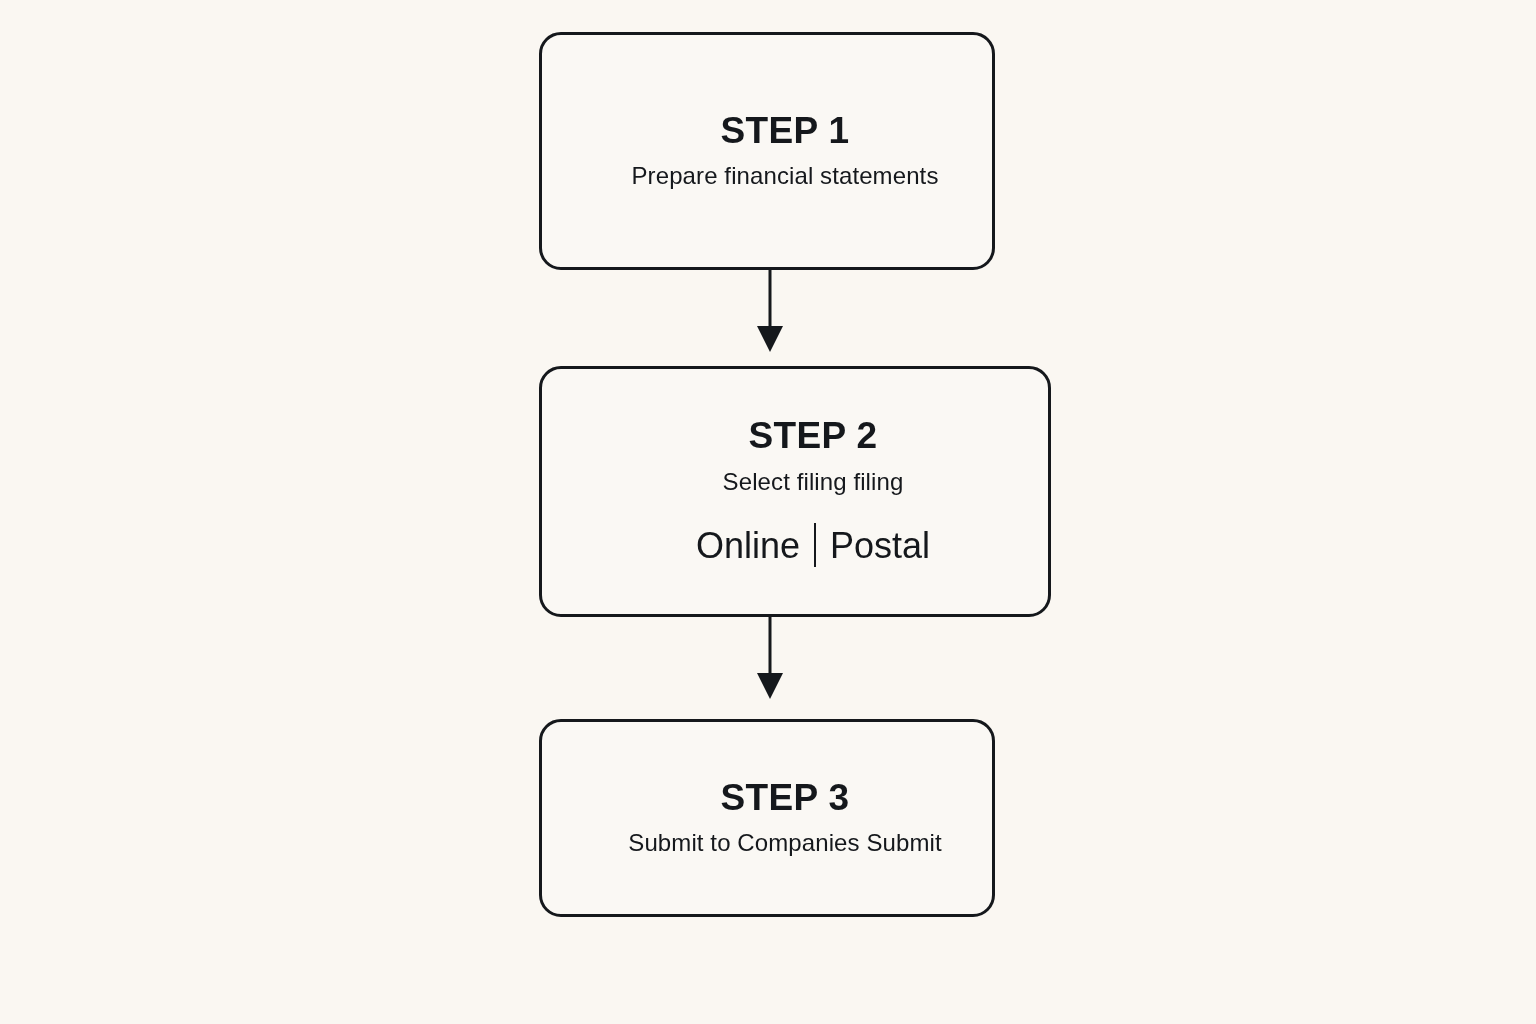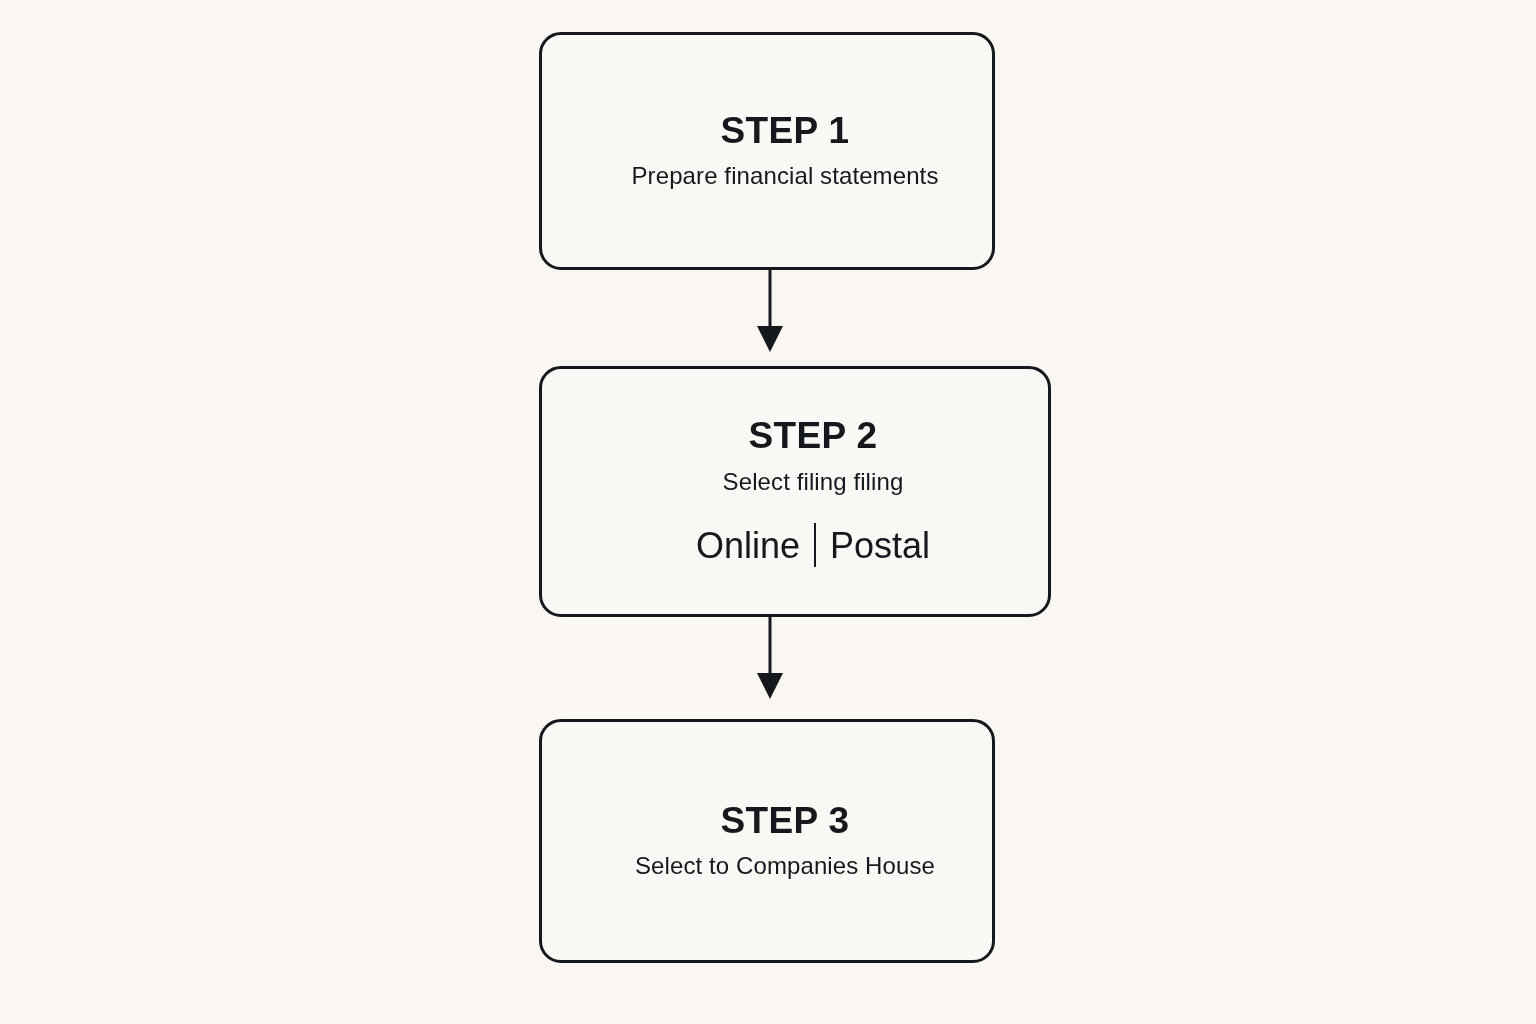--- a/index.html
+++ b/index.html
@@ -63,7 +63,7 @@
     left: 539px;
     top: 719px;
     width: 456px;
-    height: 244px;
+    height: 198px;
   }
   
   .options {

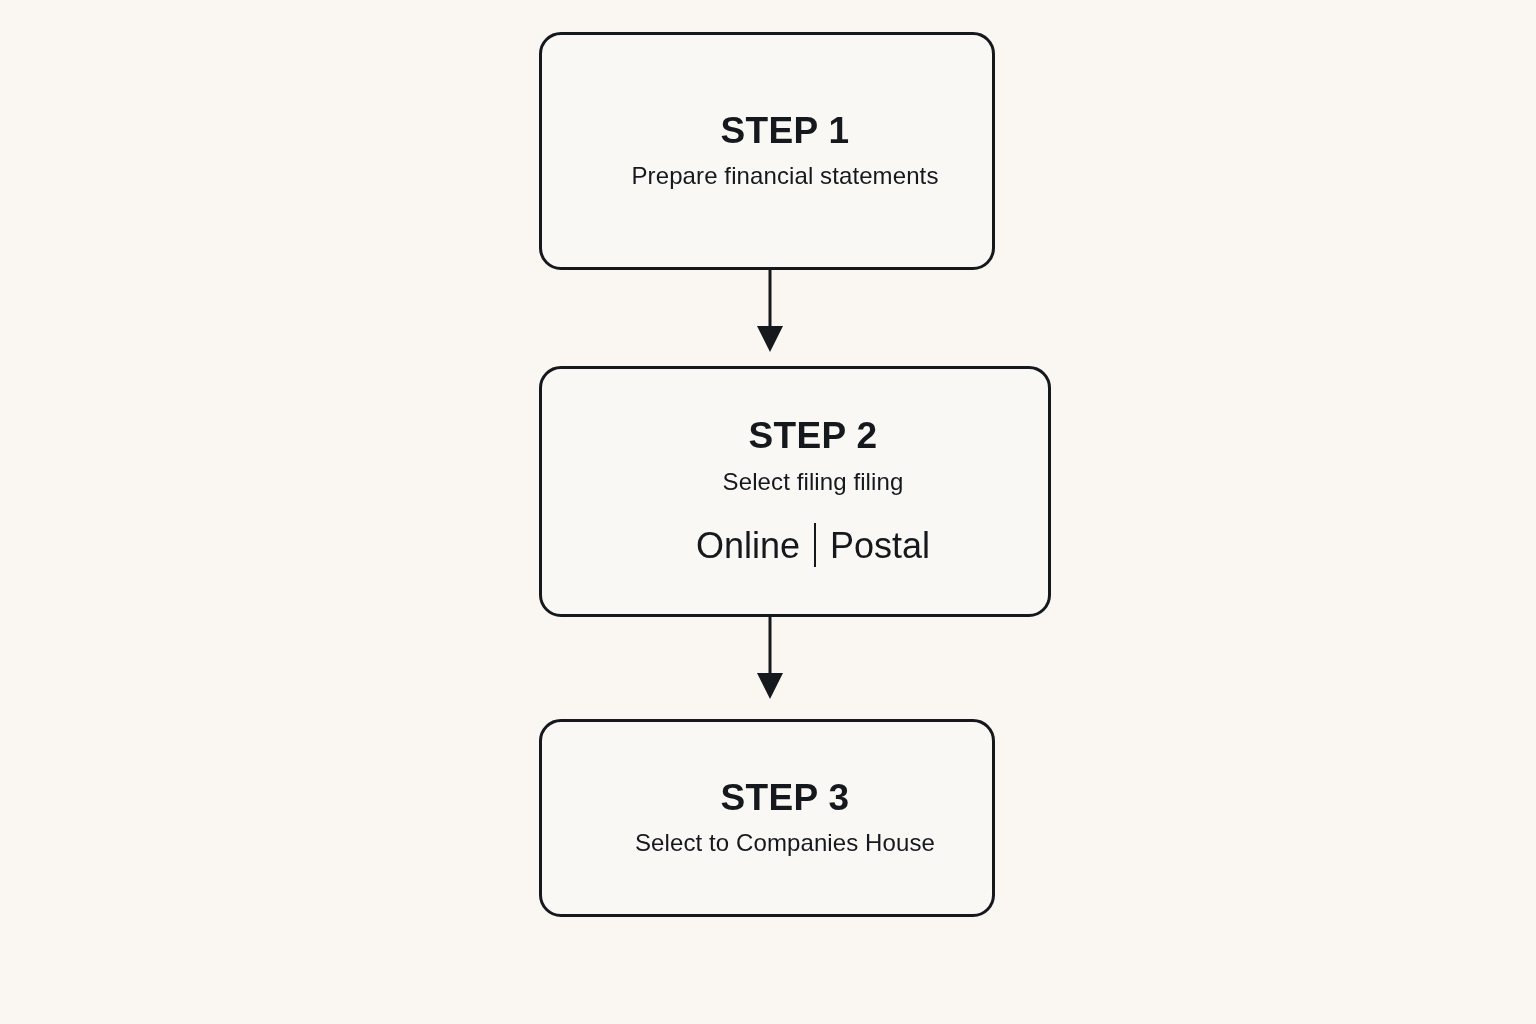--- a/index.html
+++ b/index.html
@@ -121,7 +121,7 @@
 
   <div class="node" id="node-3">
     <div class="node-title">STEP 3</div>
-    <div class="node-body">Select to Companies House</div>
+    <div class="node-body">Submit to Companies Submit</div>
   </div>
 
 </div>

